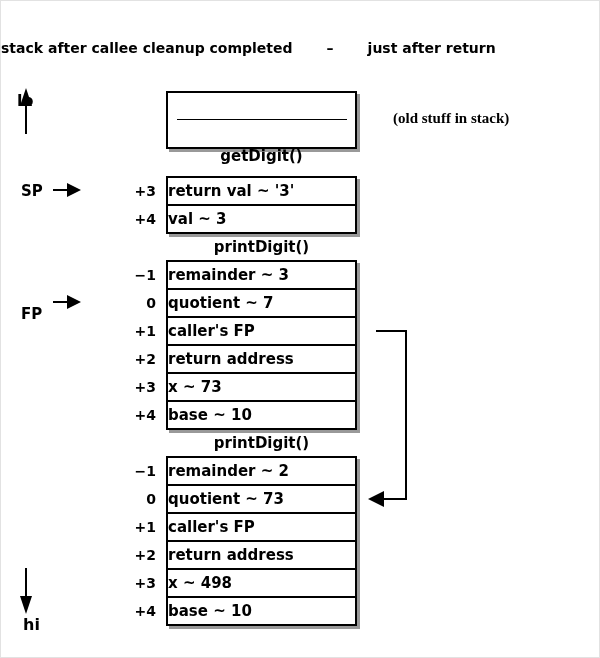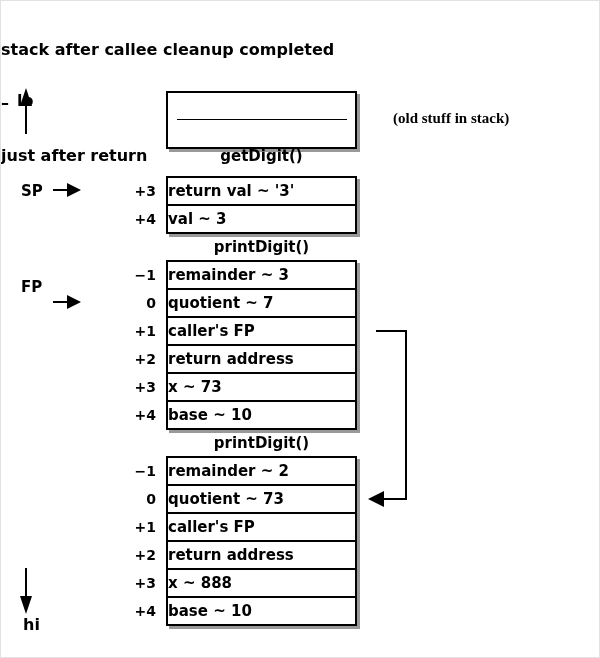--- a/index.html
+++ b/index.html
@@ -23,9 +23,8 @@
     display: flex;
     justify-content: flex-start;
     gap: 34px;
-    font-size: 16px;
+    font-size: 14px;
     white-space: nowrap;
-    flex-direction: column;
   }
 
   

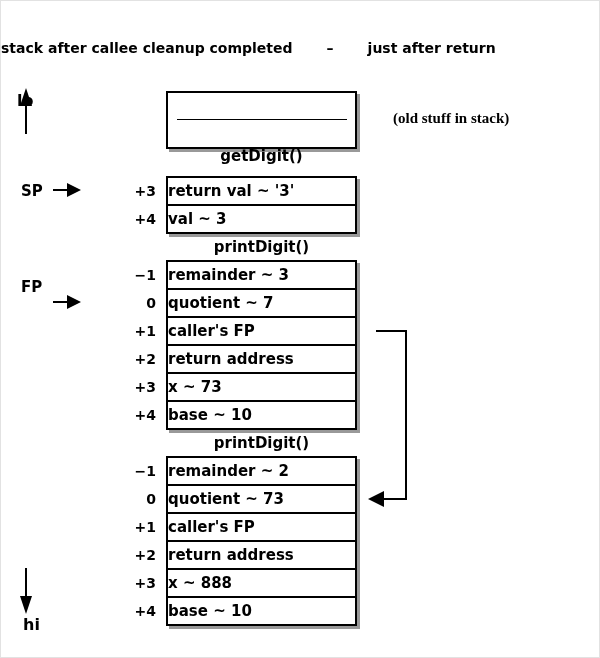--- a/index.html
+++ b/index.html
@@ -88,7 +88,7 @@
   
   .pointer { position: absolute; left: 20px; font-size: 15px; }
   .pointer.sp { top: 181px; }
-  .pointer.fp { top: 277px; }
+  .pointer.fp { top: 304px; }
 
   
   .overlay {

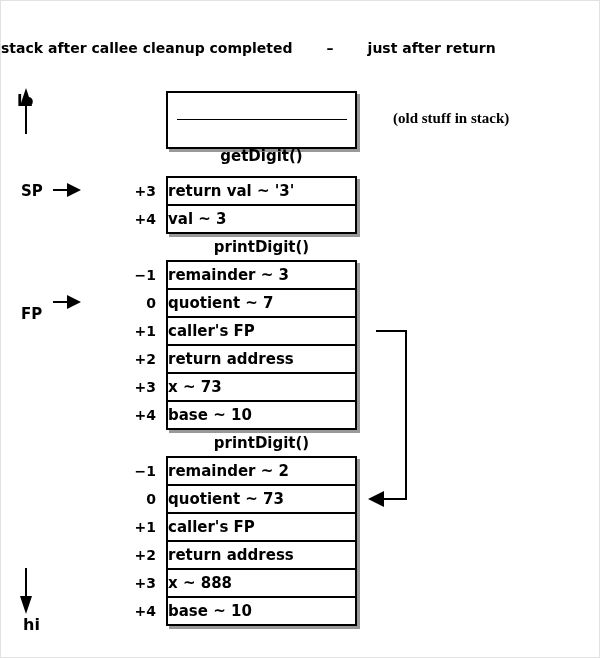--- a/index.html
+++ b/index.html
@@ -160,7 +160,7 @@
     <div class="row">quotient ~ 73</div>
     <div class="row">caller's FP</div>
     <div class="row">return address</div>
-    <div class="row">x ~ 888</div>
+    <div class="row">x ~ 498</div>
     <div class="row">base ~ 10</div>
   </div>
 

